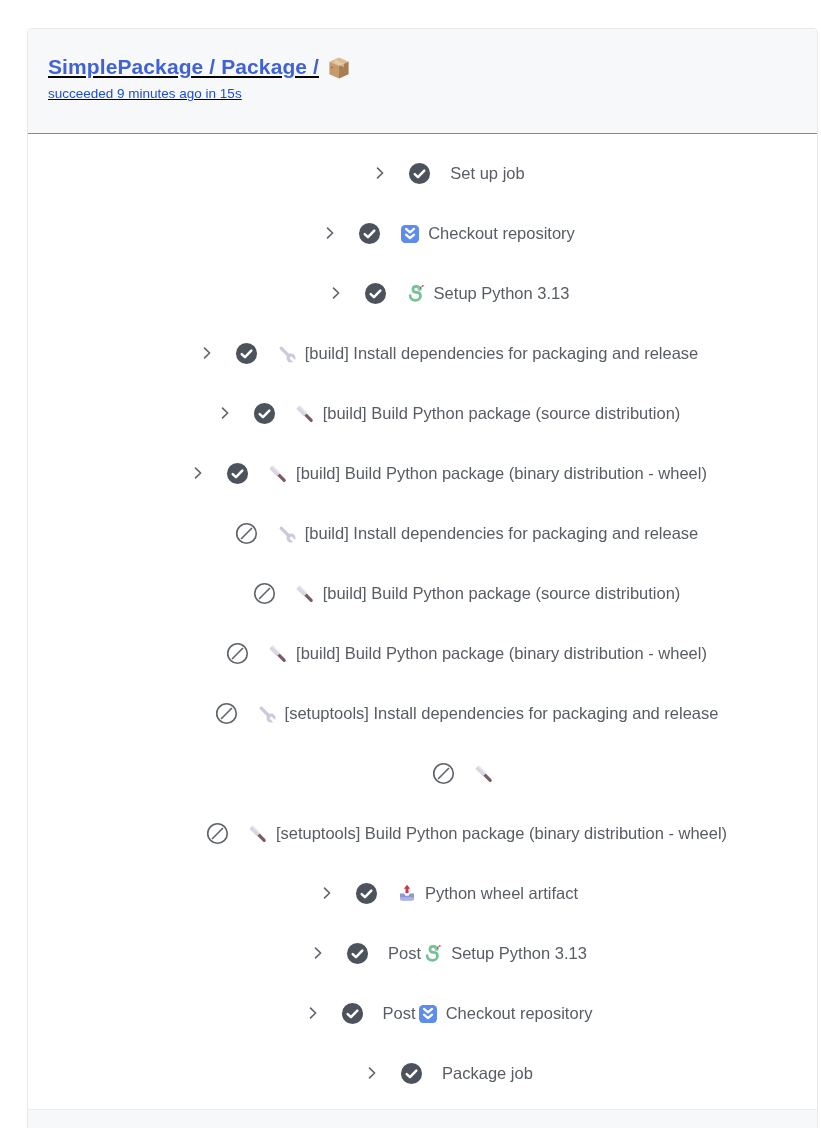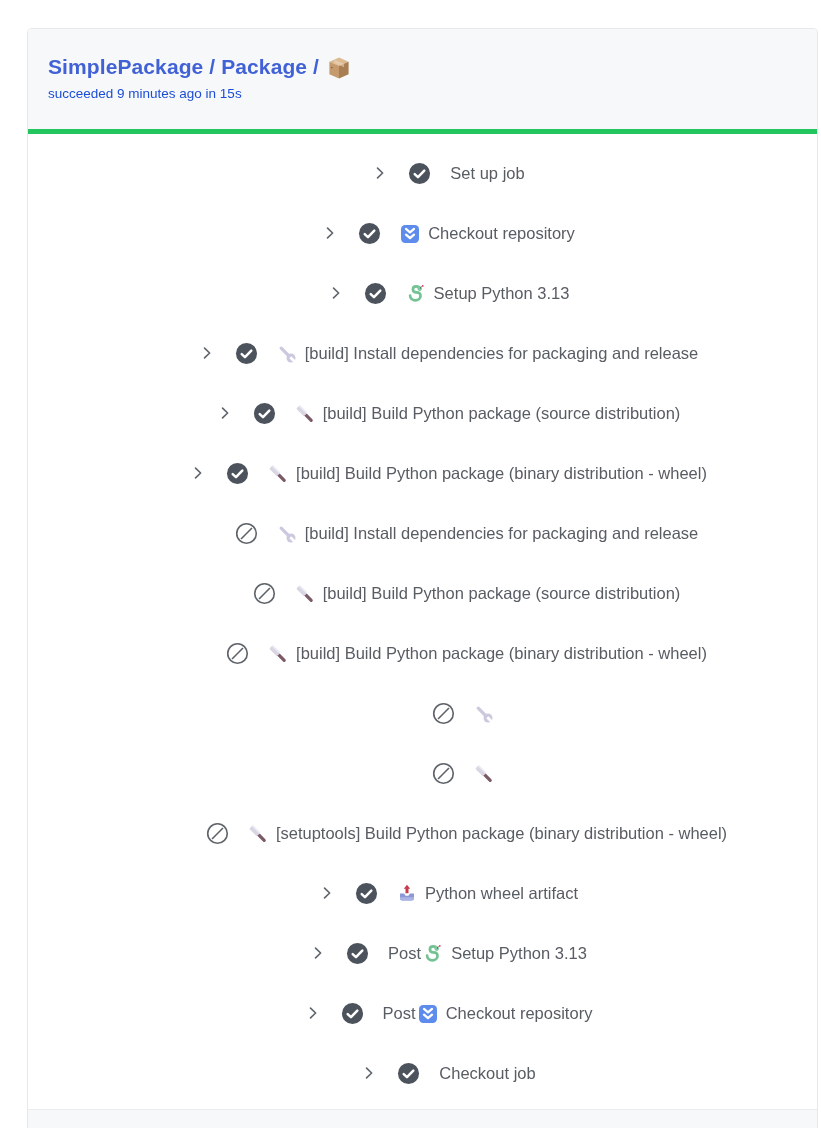--- a/index.html
+++ b/index.html
@@ -22,9 +22,10 @@
   }
   .run-header {
     background: #f7f8f9;
-    border-bottom: 5px solid #22c55e;
+    border-bottom: 1px solid #22c55e;
     padding: 26px 20px 16px 20px;
     height: 105px;
+    text-decoration: underline;
   }
   .run-title {
     color: #4162d6;

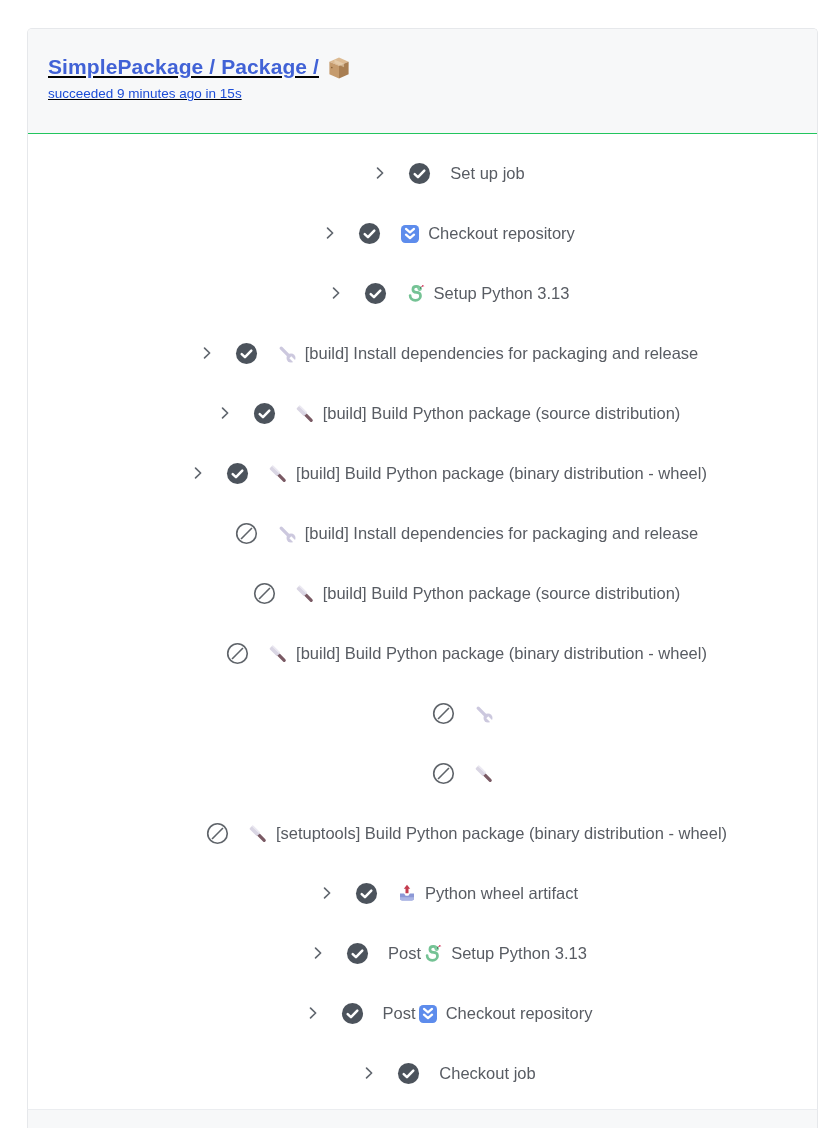--- a/index.html
+++ b/index.html
@@ -350,6 +350,7 @@
               <rect x="13" y="12.6" width="9" height="2.8" fill="#ffffff" transform="rotate(45 14 14)"></rect>
             </svg>
           </span>
+          <span class="step-label">[setuptools] Install dependencies for packaging and release</span>
         </span>
       </div>
       <div class="step-row">

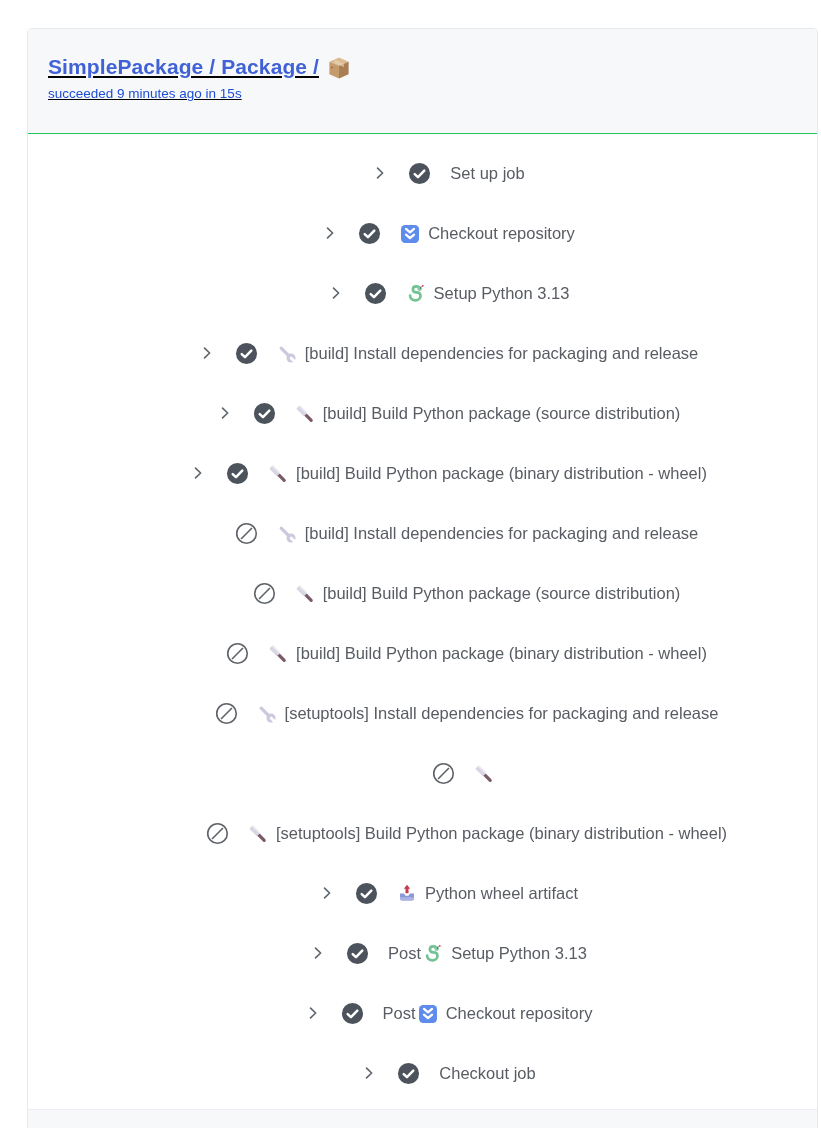--- a/index.html
+++ b/index.html
@@ -487,7 +487,7 @@
           </svg>
         </span>
         <span class="step-content">
-          <span class="step-label">Checkout job</span>
+          <span class="step-label">Package job</span>
         </span>
       </div>
     </div>

